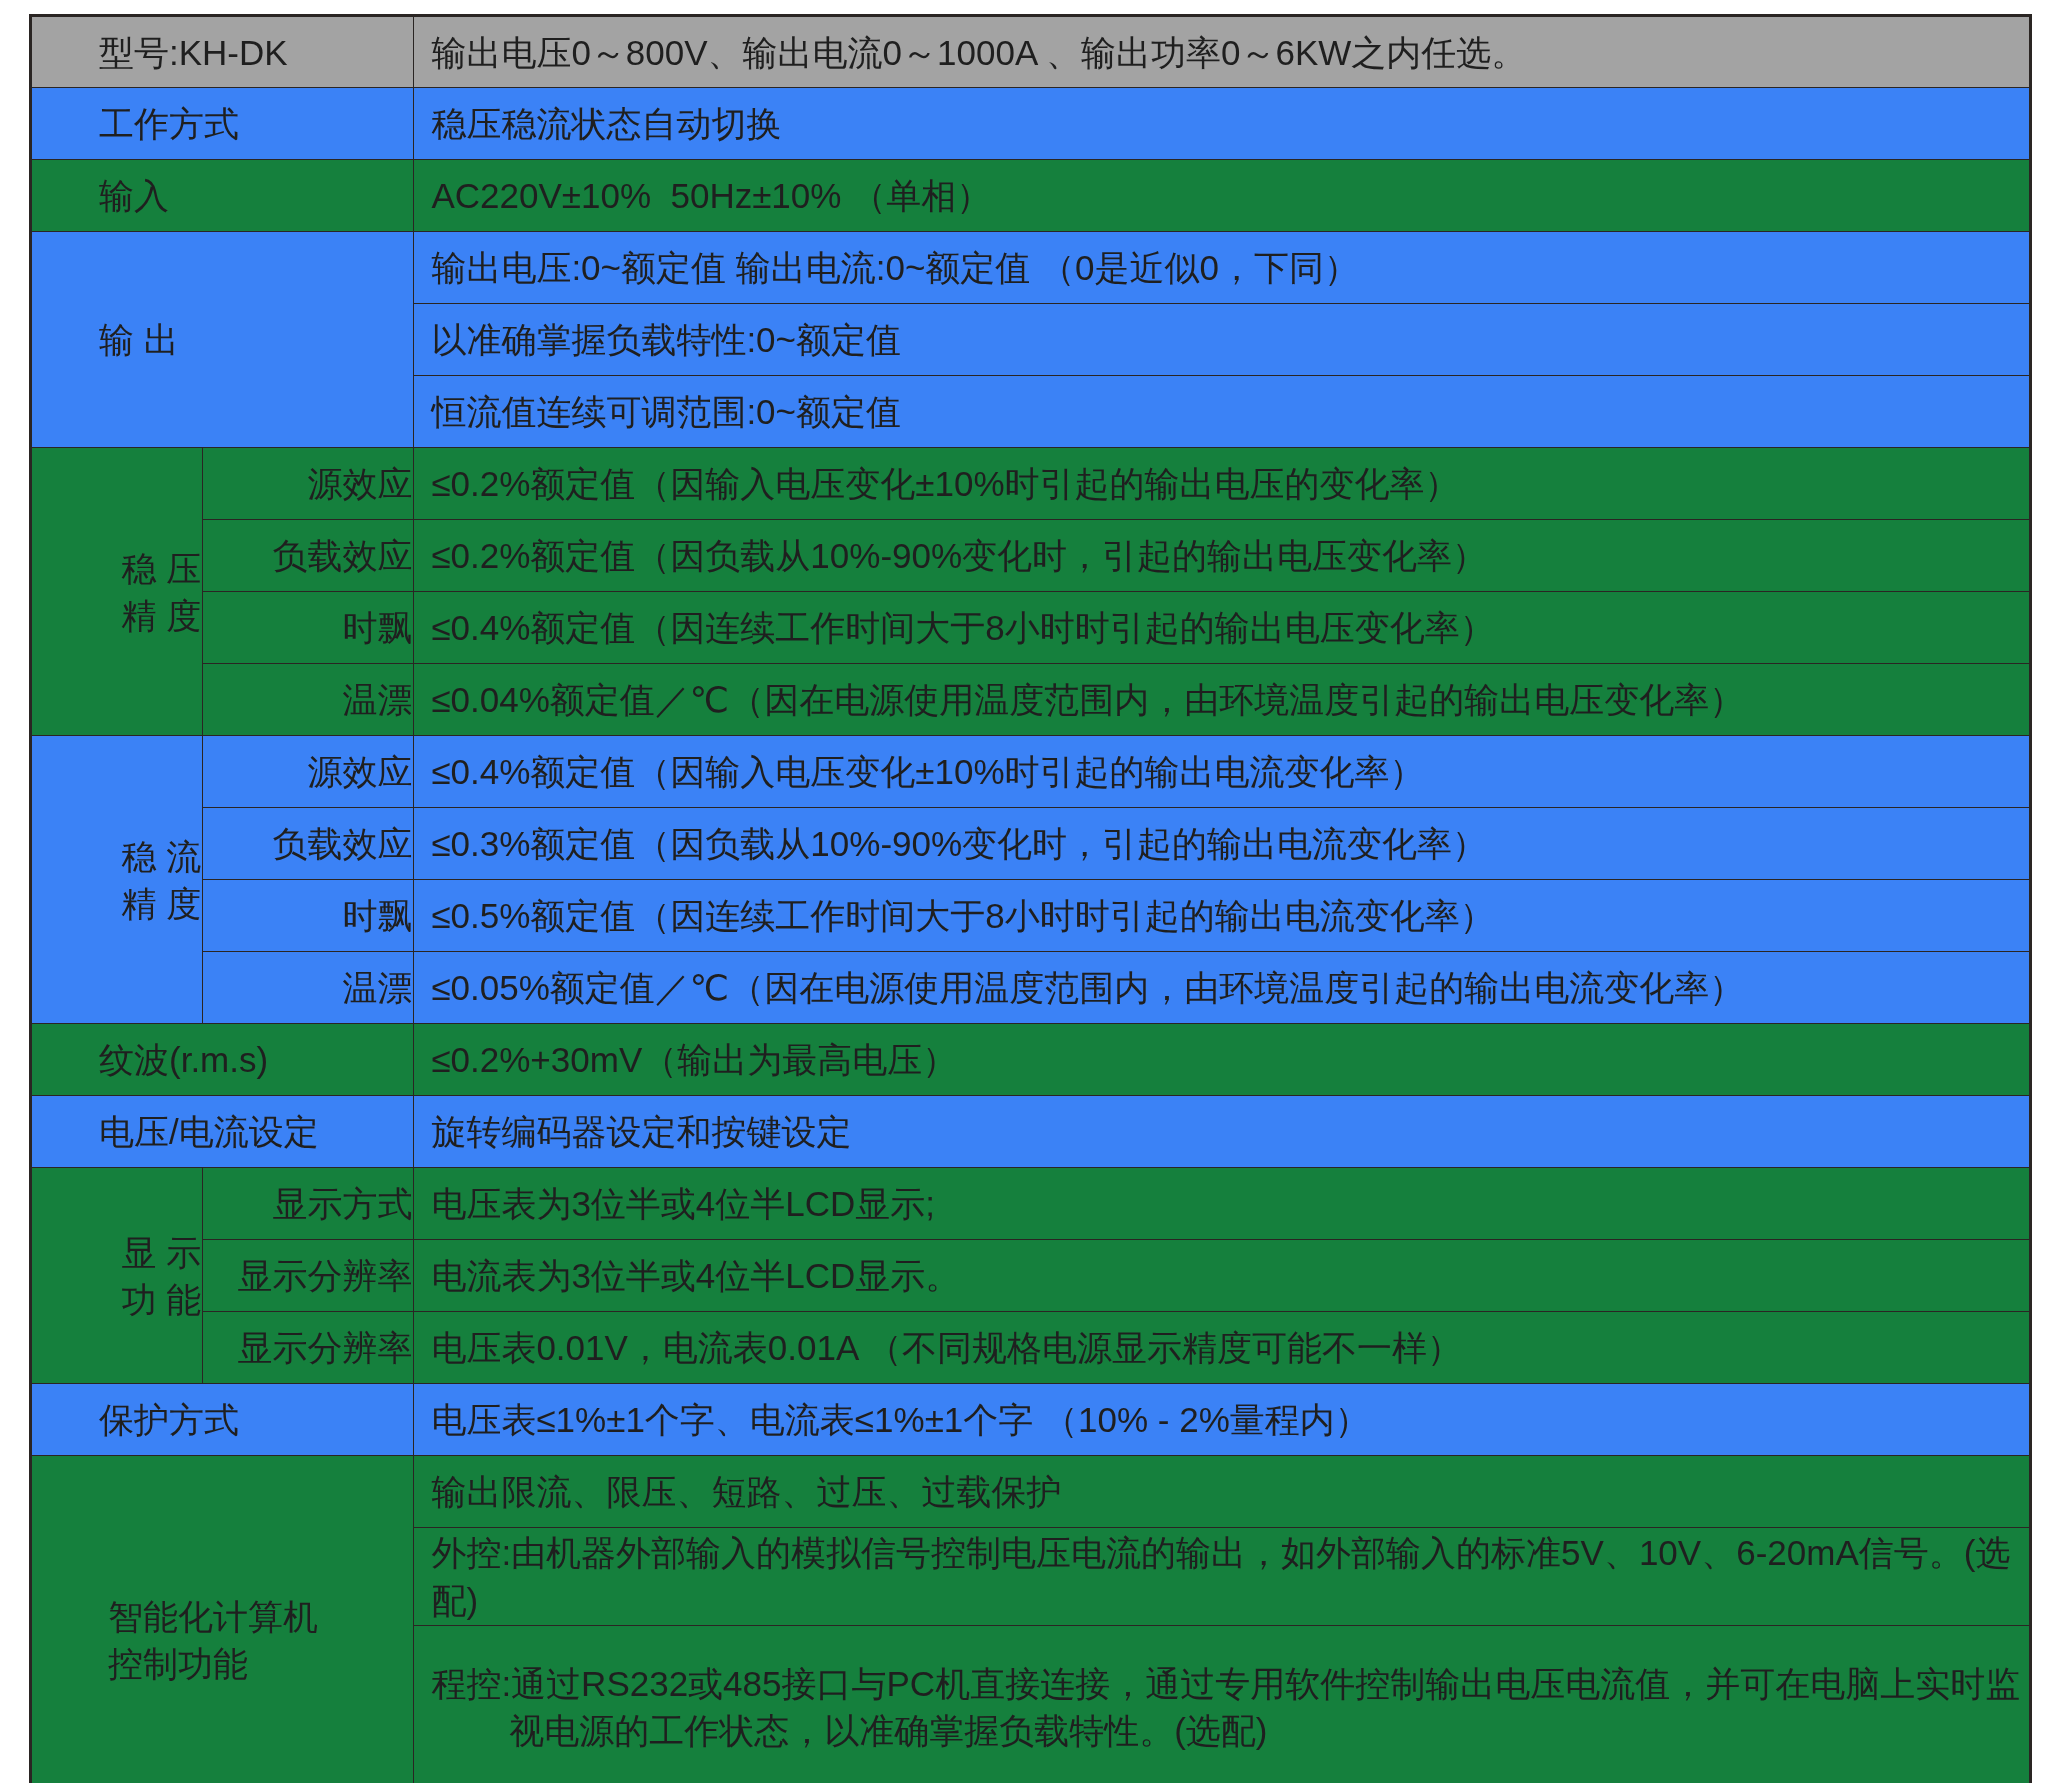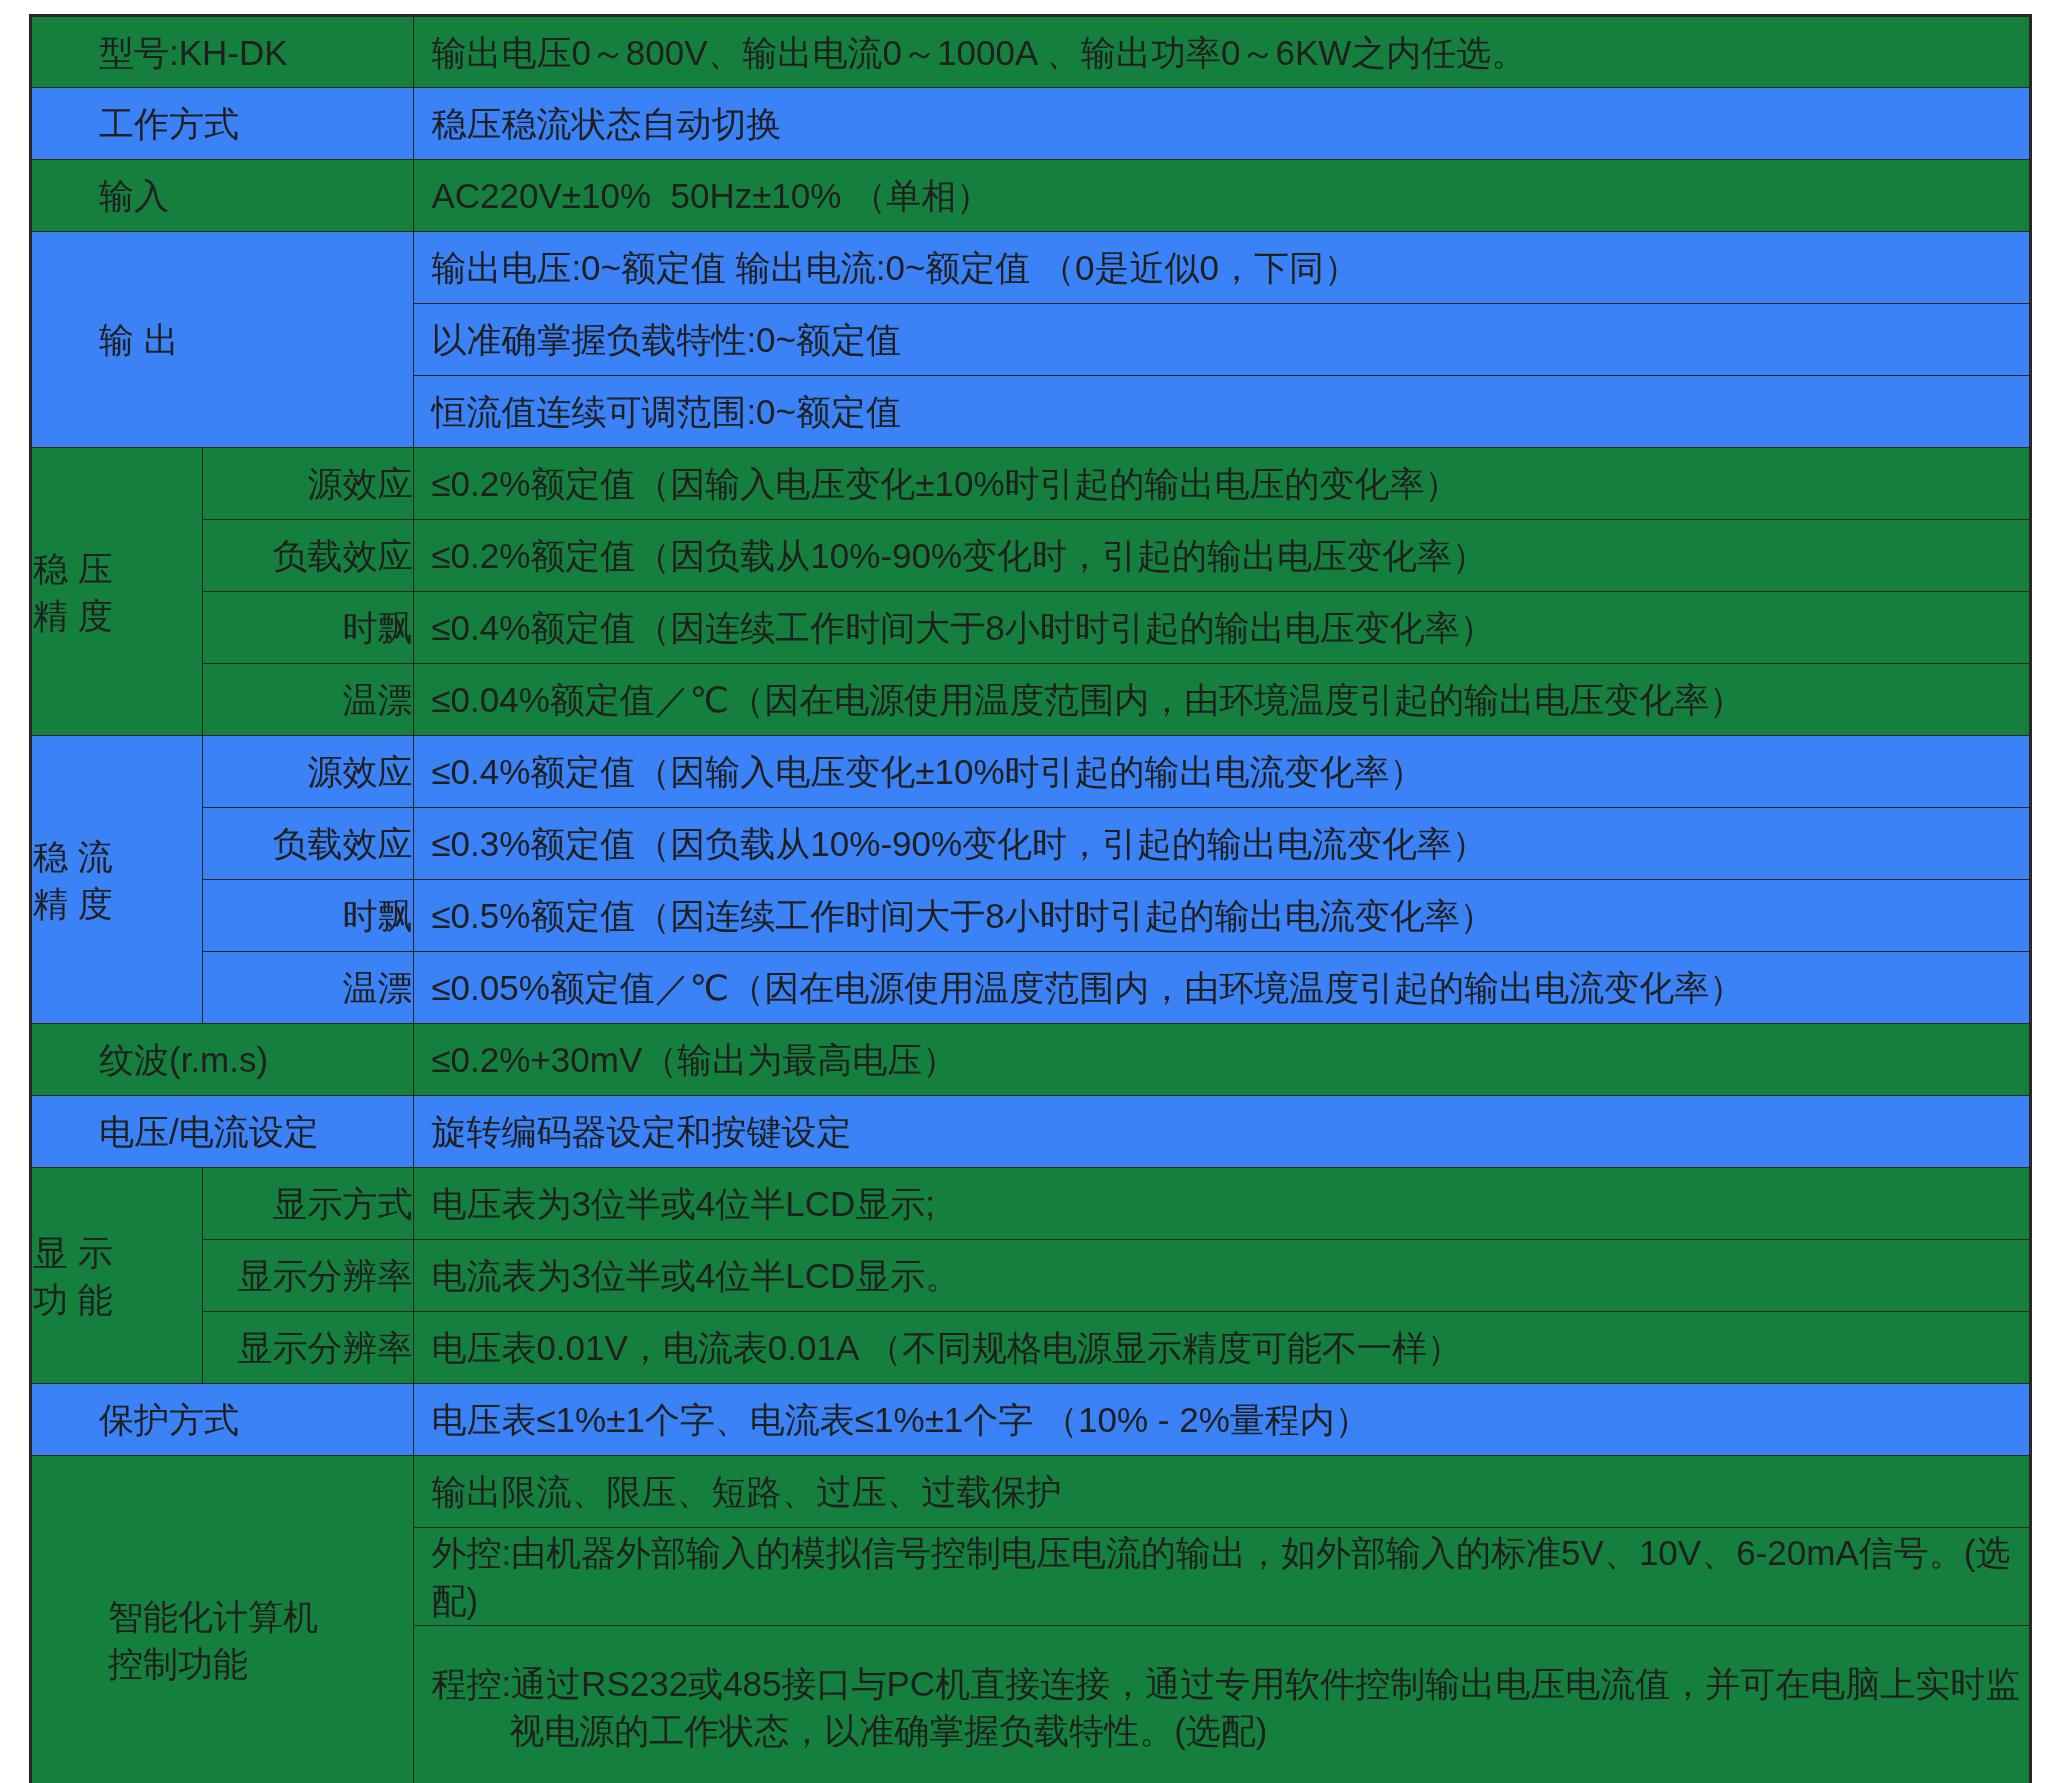--- a/index.html
+++ b/index.html
@@ -27,7 +27,7 @@
   tr.r{height:72px;}
   tr.r-tall{height:165px;}
   
-  .bg-blue{background:#15803d;}
+  .bg-blue{background:#a3a3a3;}
   .bg-gray{background:#15803d;}
   .bg-white{background:#3b82f6;}
   

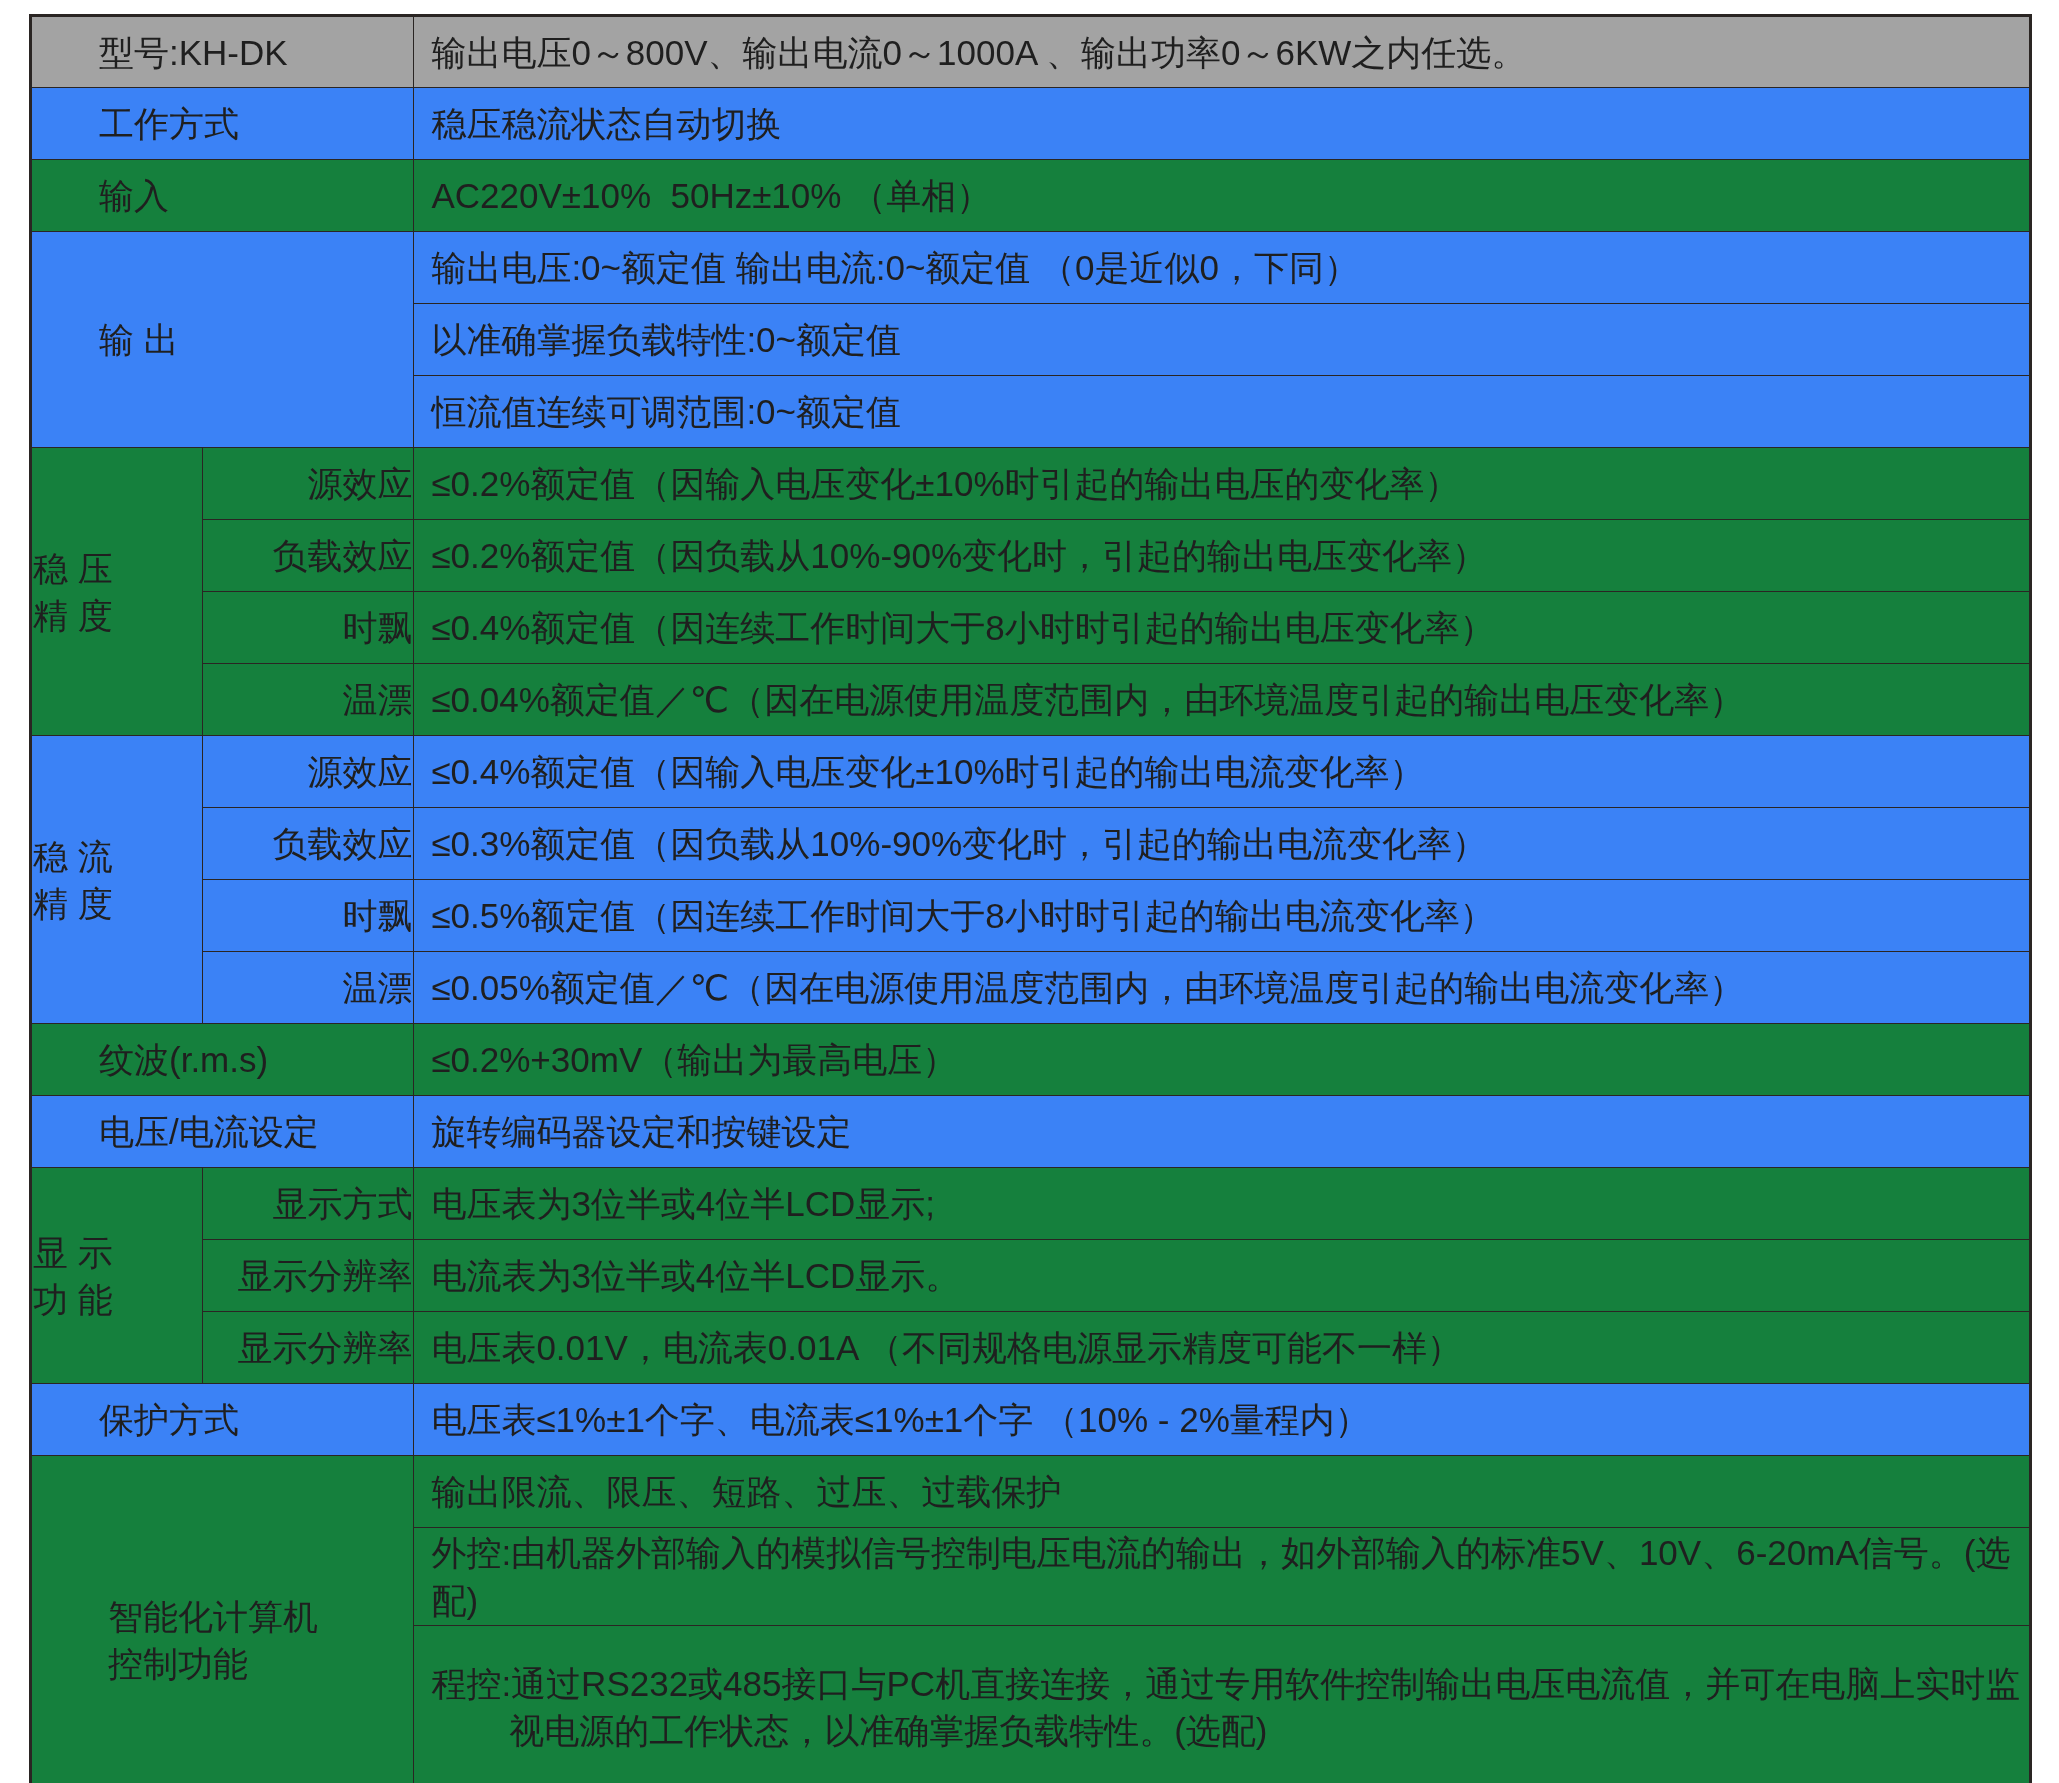--- a/index.html
+++ b/index.html
@@ -32,7 +32,7 @@
   .bg-white{background:#3b82f6;}
   
   td.lbl-full{padding-left:67px;text-align:left;}
-  td.lbl-group{text-align:left;white-space:pre-line;line-height:1.55;}
+  td.lbl-group{text-align:right;white-space:pre-line;line-height:1.55;}
   td.lbl-sub{padding-left:25px;text-align:right;}
   td.val{padding-left:17px;padding-right:7.6px;text-align:left;white-space:pre-wrap;}
   td.lbl-smart{

